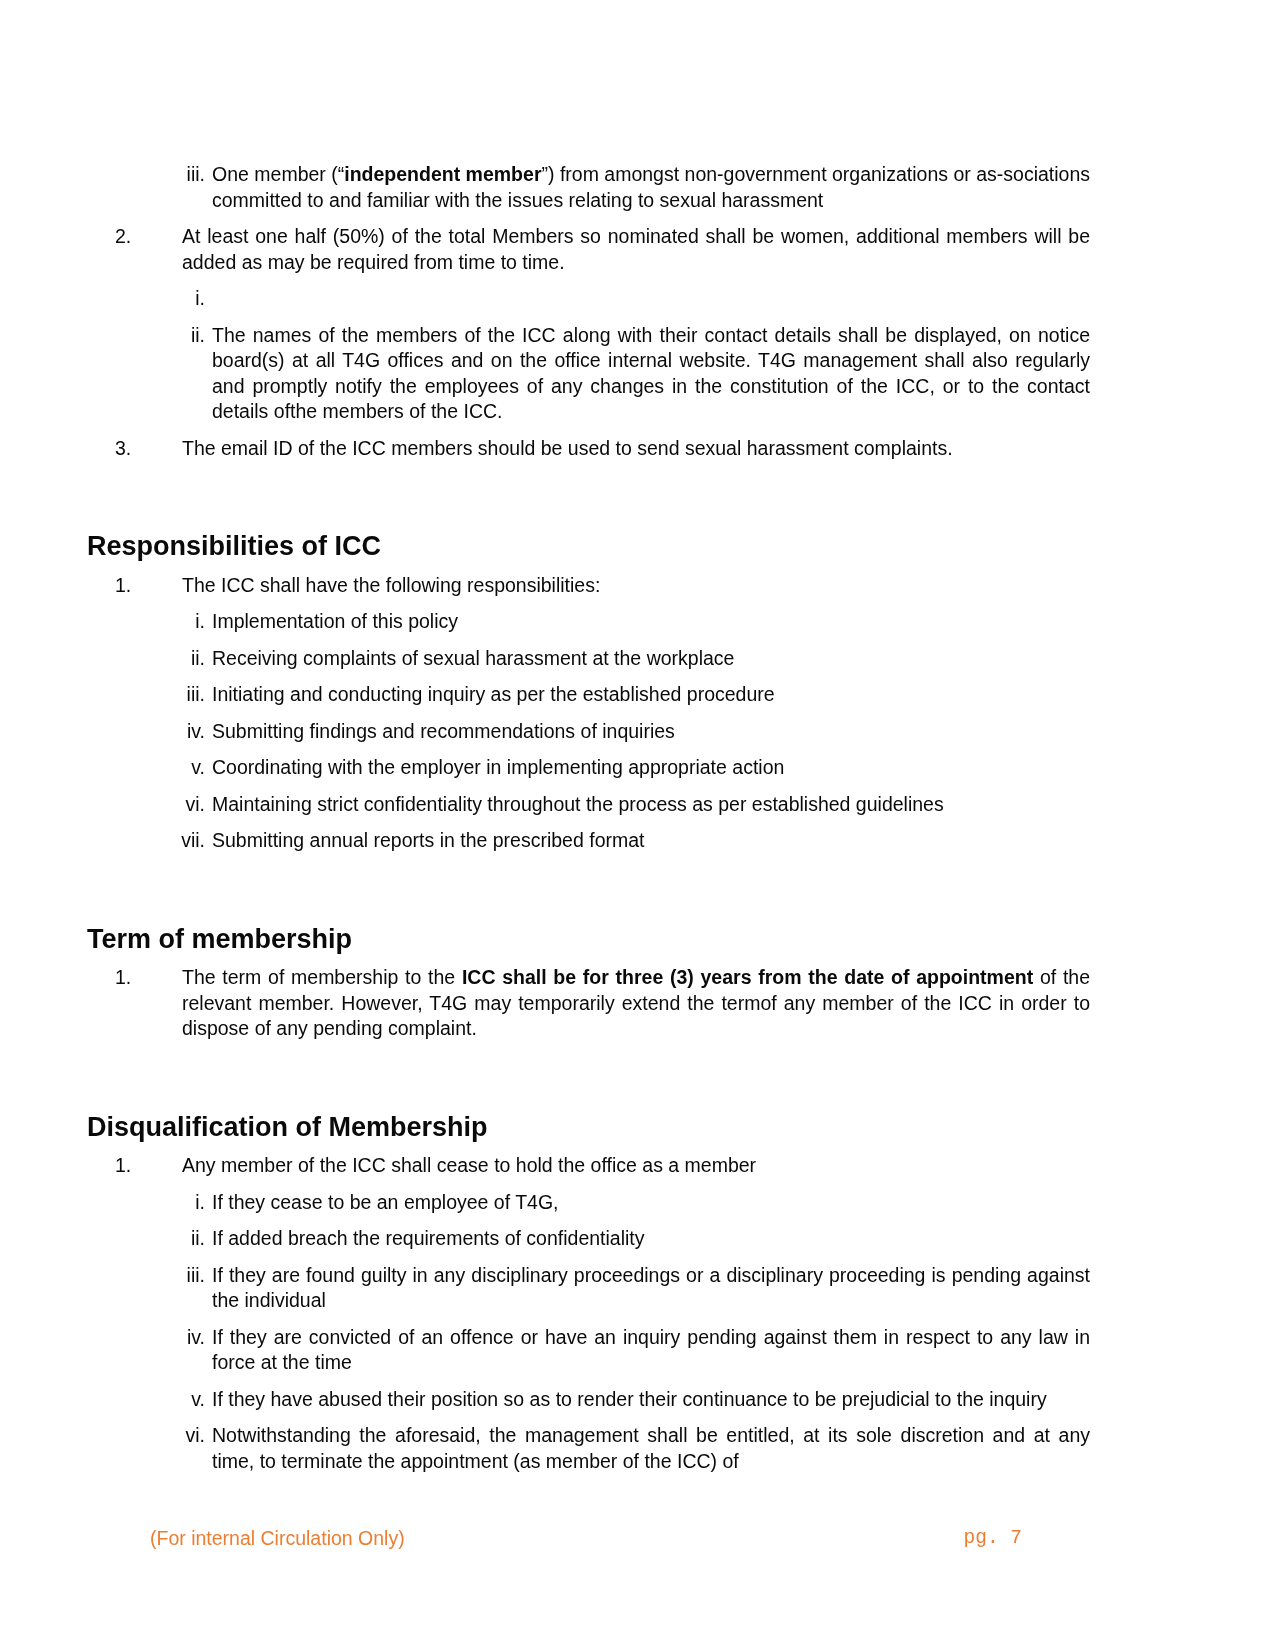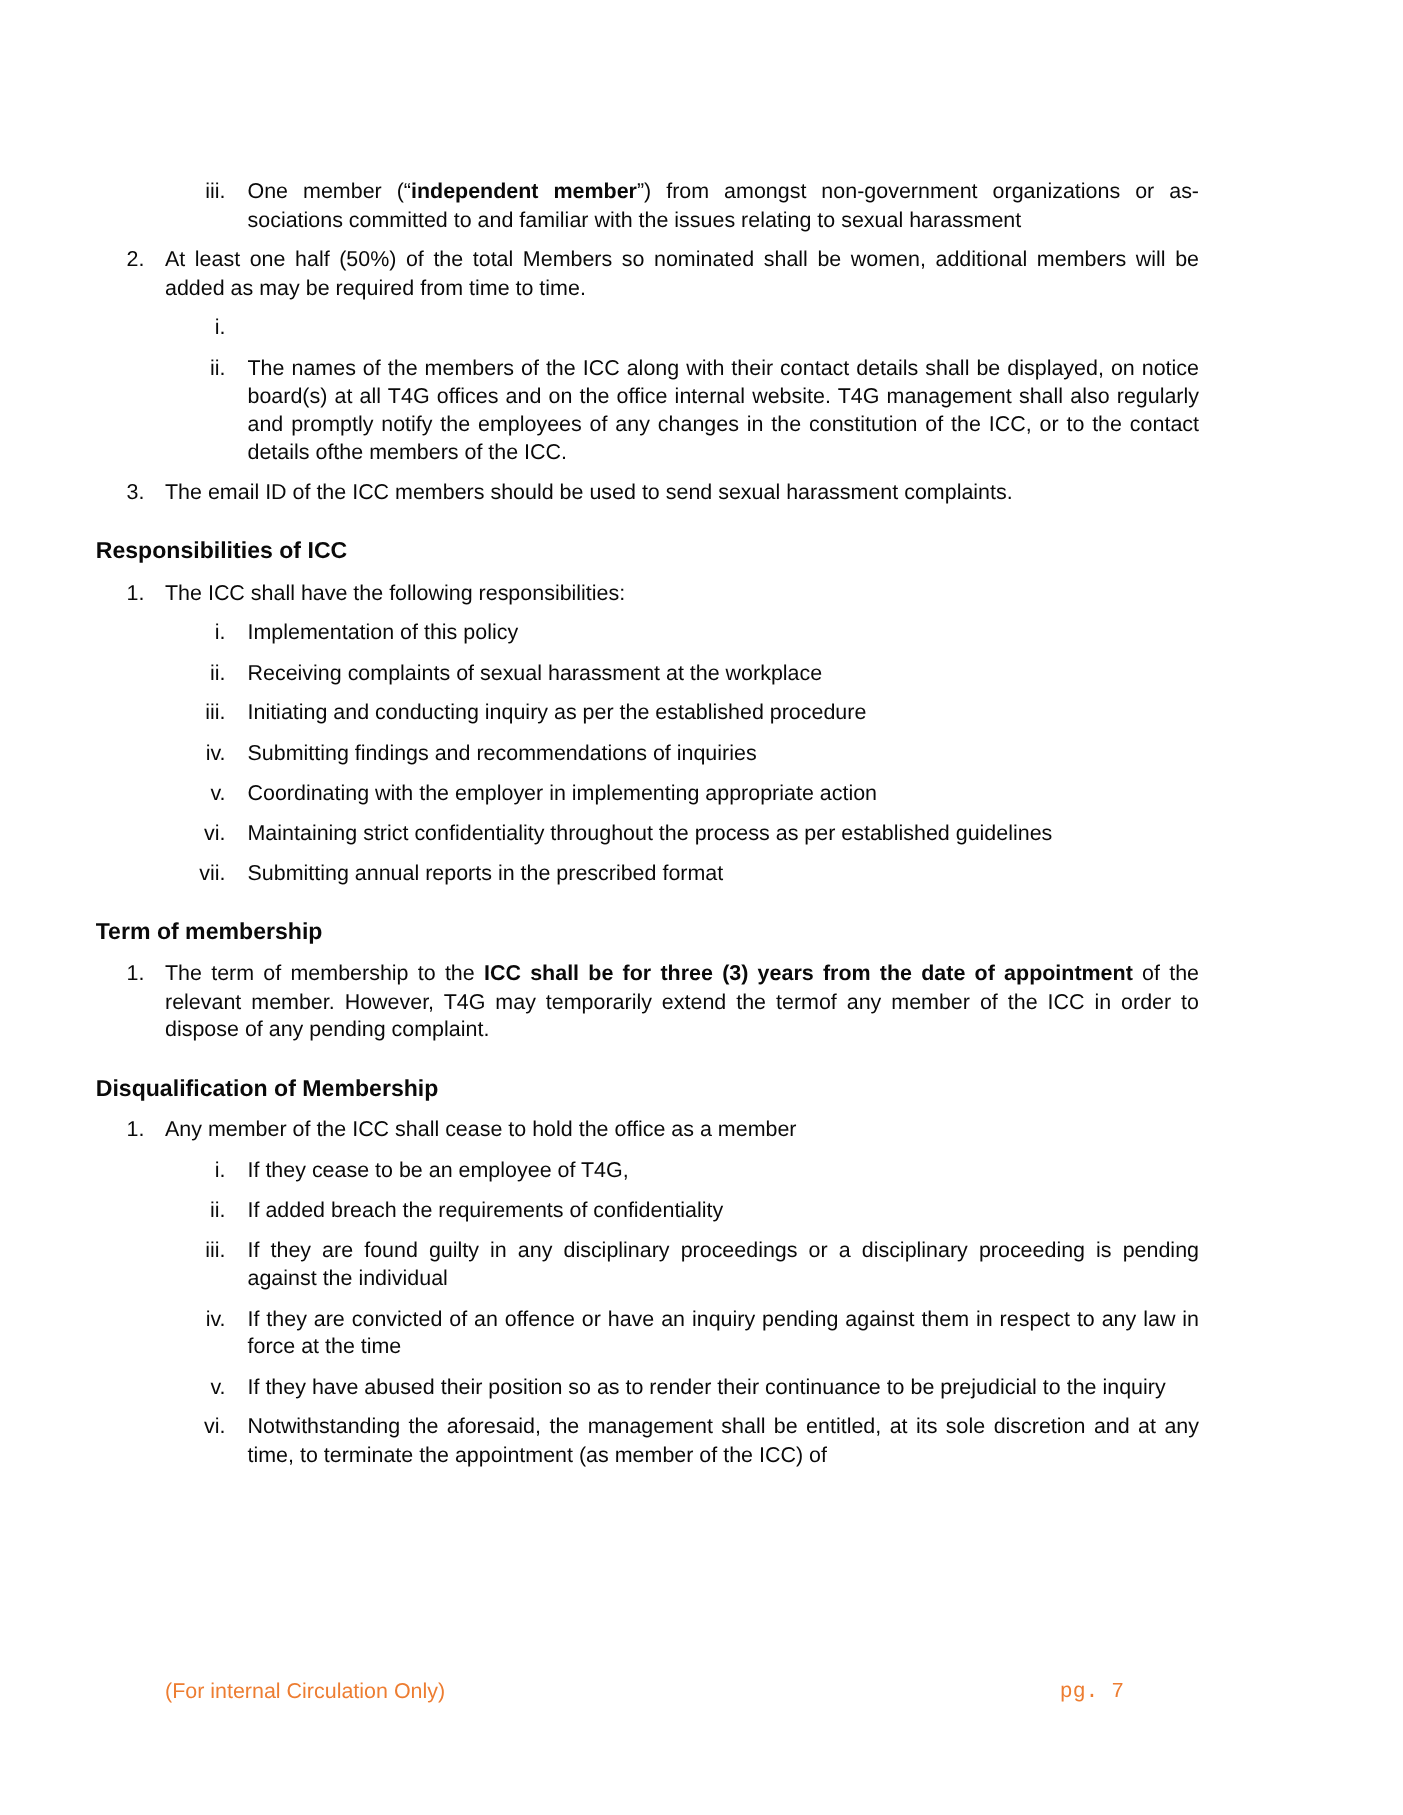--- a/index.html
+++ b/index.html
@@ -21,7 +21,7 @@
   .l1 .num { flex: 0 0 63px; padding-left: 28px; box-sizing: border-box; }
   .l1 .txt { flex: 1; }
   .l2 .num { flex: 0 0 118px; text-align: right; }
-  .l2 .txt { flex: 1; margin-left: 20px; }
+  .l2 .txt { flex: 1; margin-left: 7px; }
   .just { text-align: justify; }
   .heading {
     font-weight: bold;

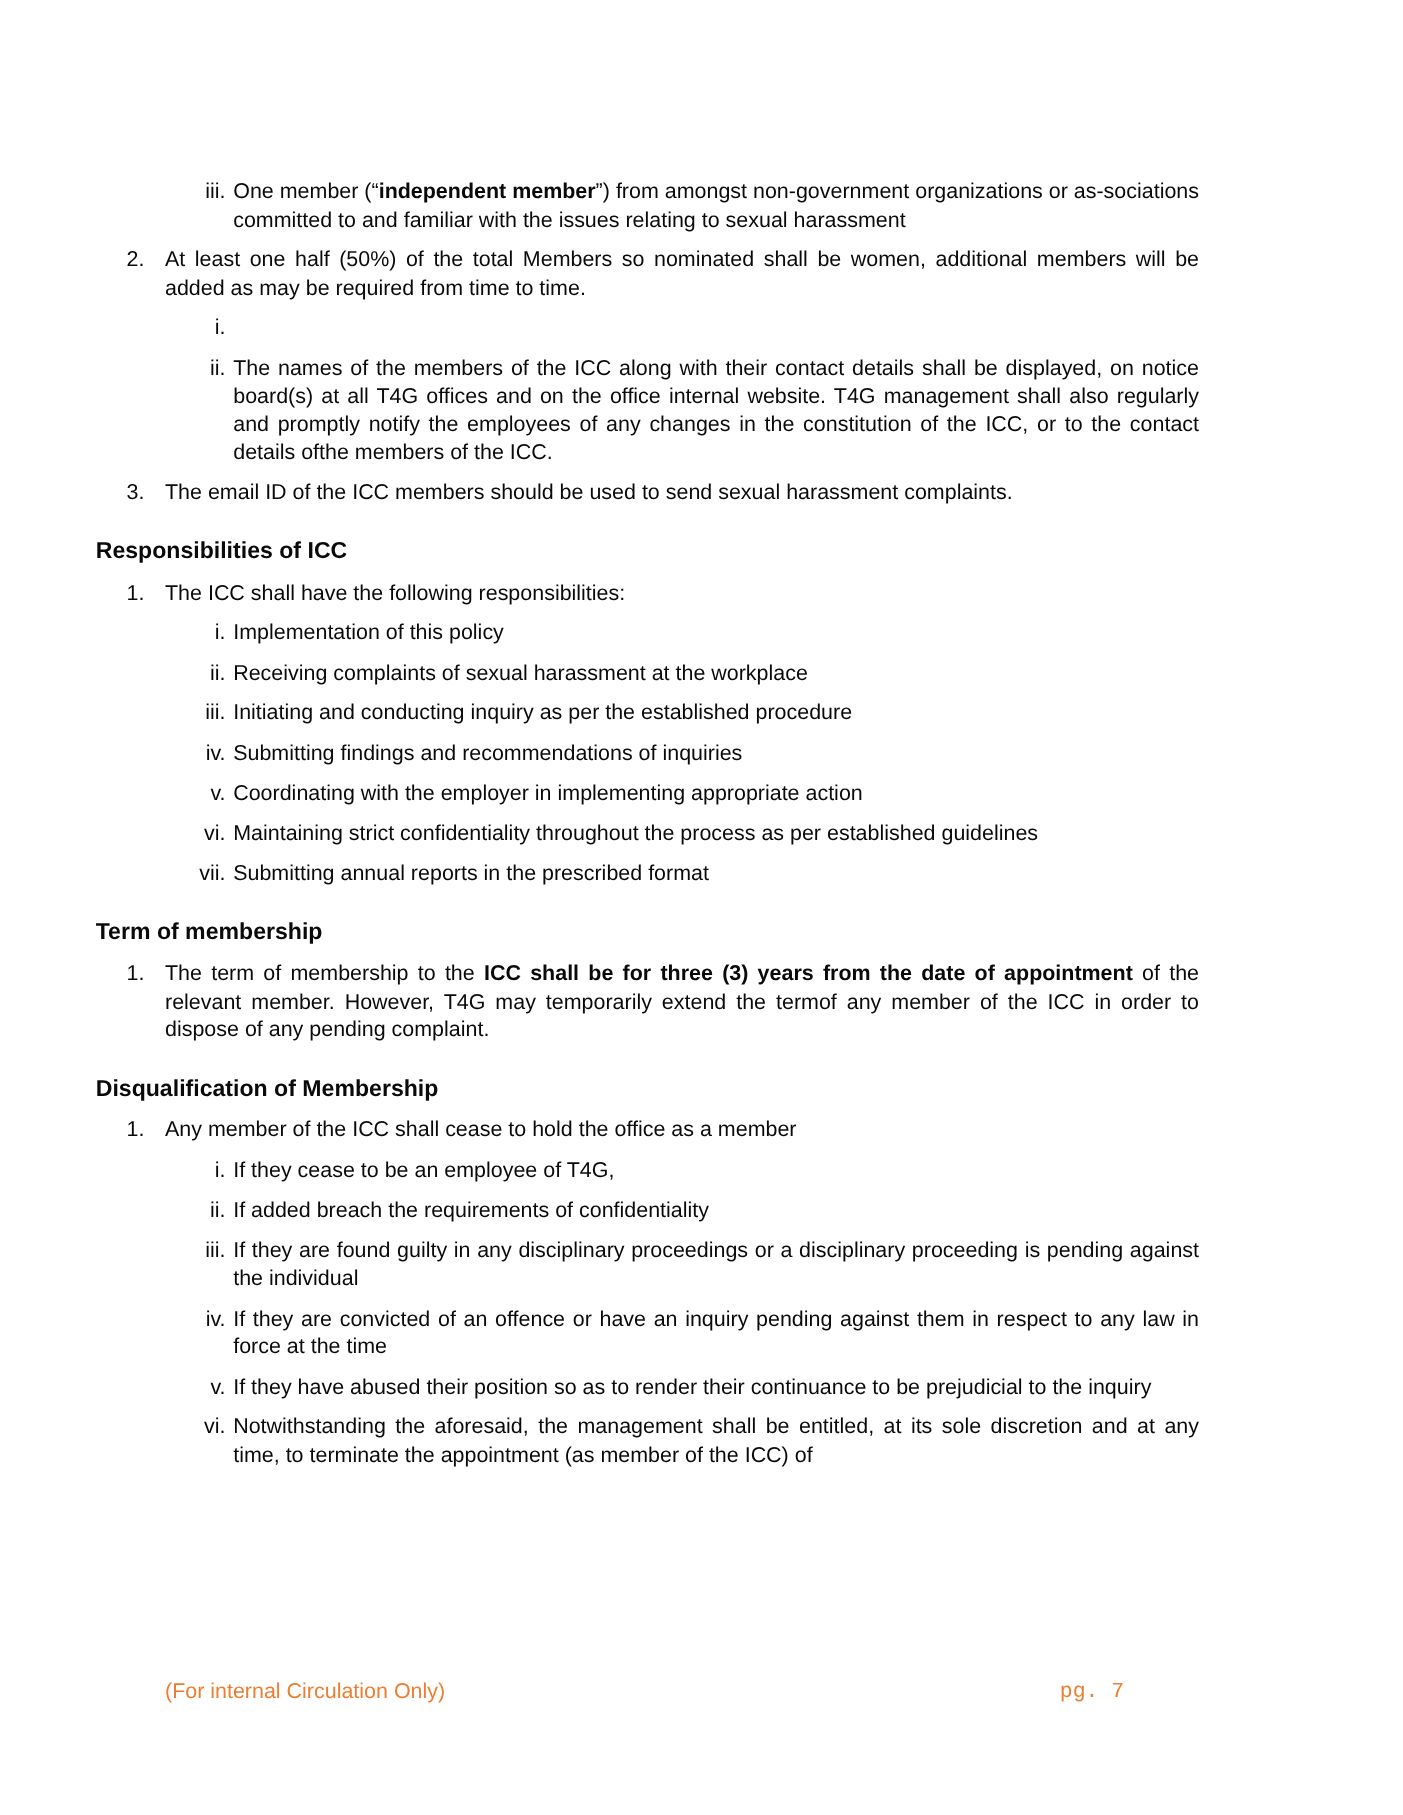--- a/index.html
+++ b/index.html
@@ -19,7 +19,7 @@
   .row { display: flex; margin-bottom: 11px; }
   .row .num { white-space: nowrap; }
   .l1 .num { flex: 0 0 63px; padding-left: 28px; box-sizing: border-box; }
-  .l1 .txt { flex: 1; }
+  .l1 .txt { flex: 1; margin-left: 32px; }
   .l2 .num { flex: 0 0 118px; text-align: right; }
   .l2 .txt { flex: 1; margin-left: 7px; }
   .just { text-align: justify; }

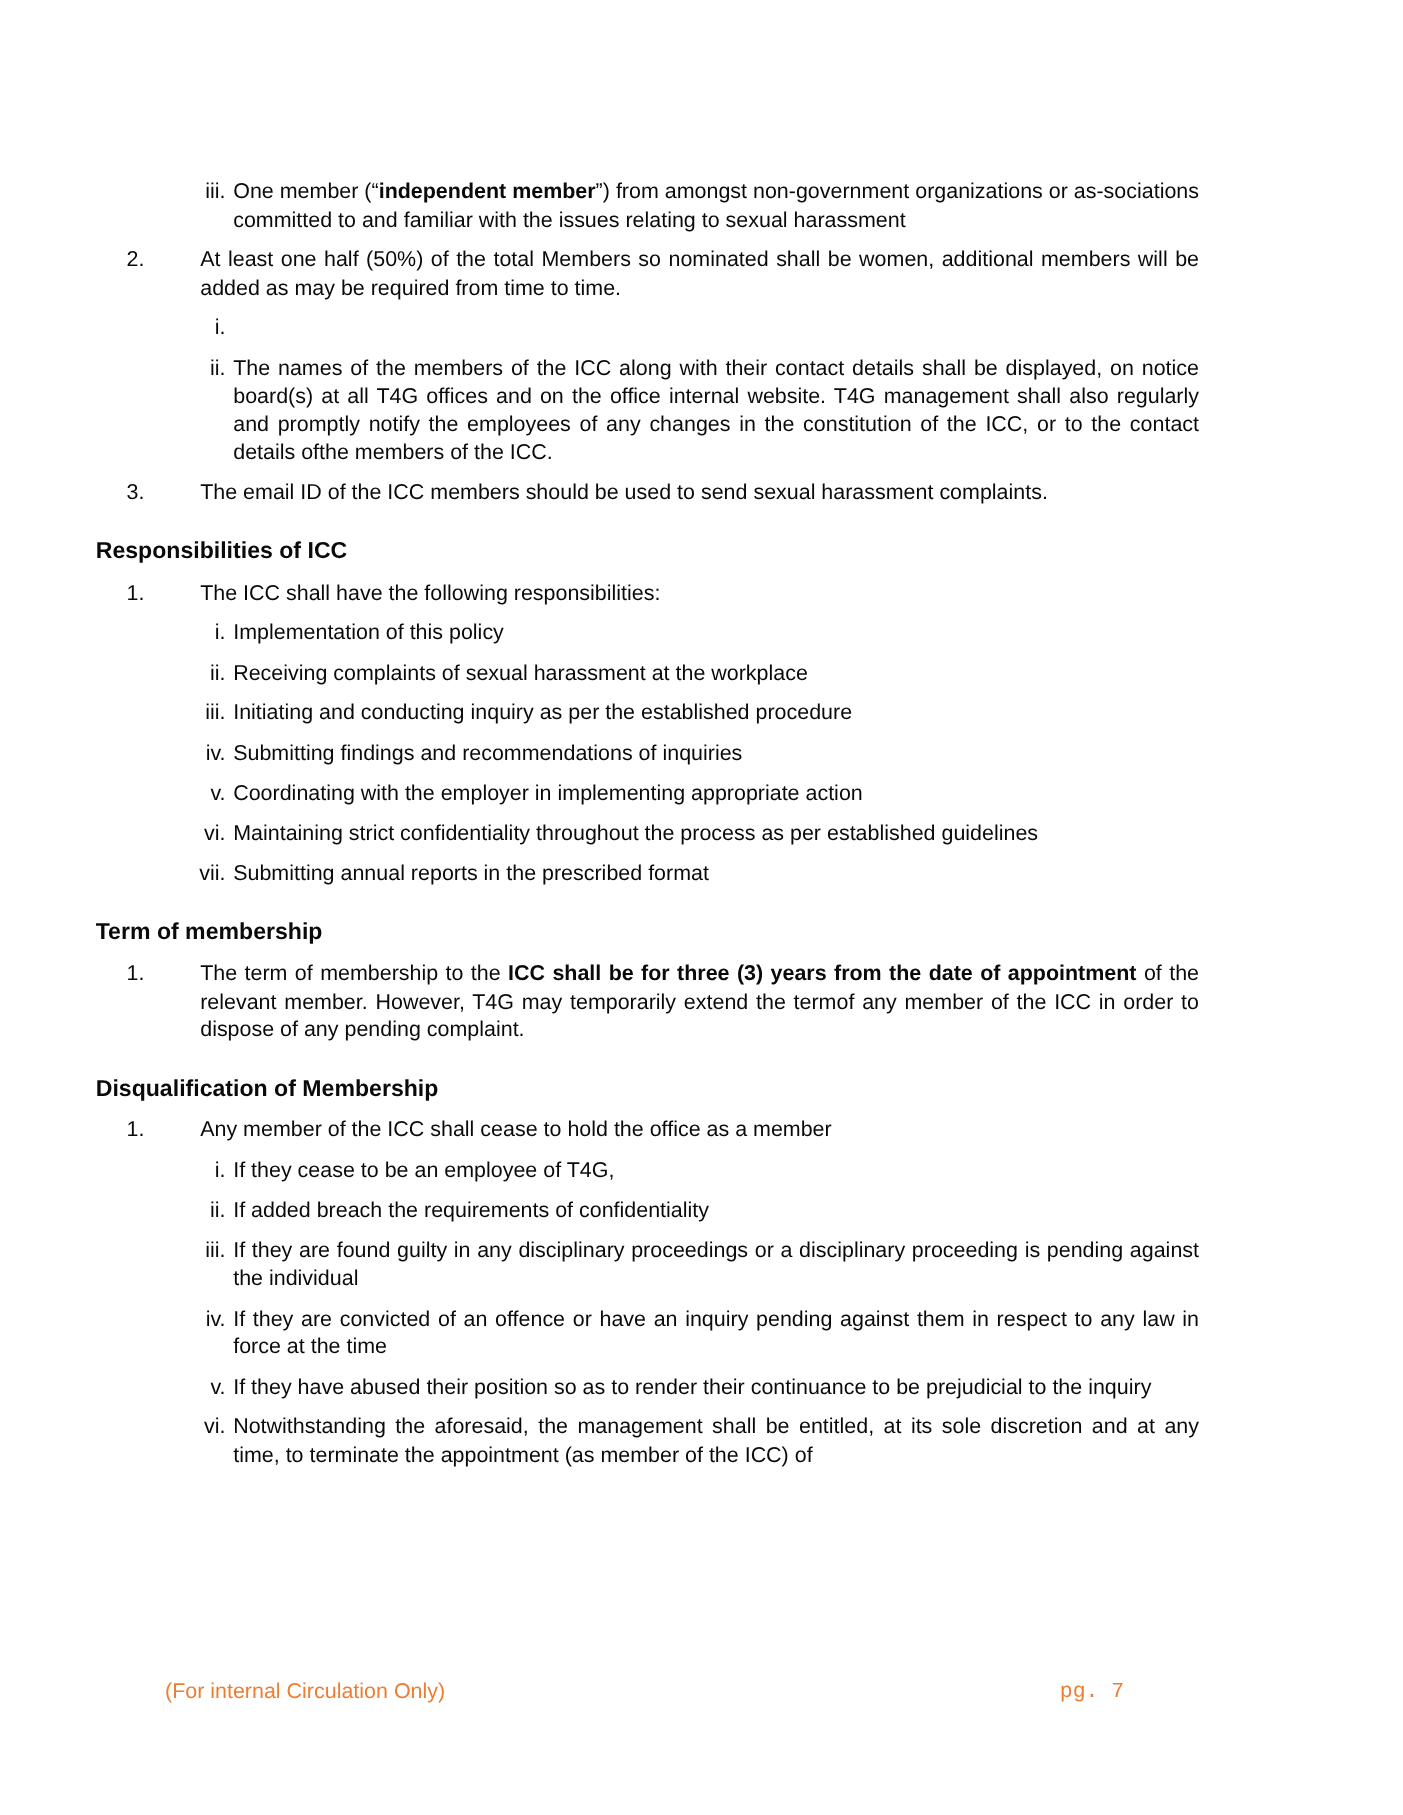--- a/index.html
+++ b/index.html
@@ -25,8 +25,8 @@
   .just { text-align: justify; }
   .heading {
     font-weight: bold;
-    font-size: 21px;
-    margin: 27px 0 13px 0;
+    font-size: 27px;
+    margin: 73px 0 13px 0;
   }
   .section:first-child .row:first-child { margin-top: 0; }
   b { font-weight: bold; }

